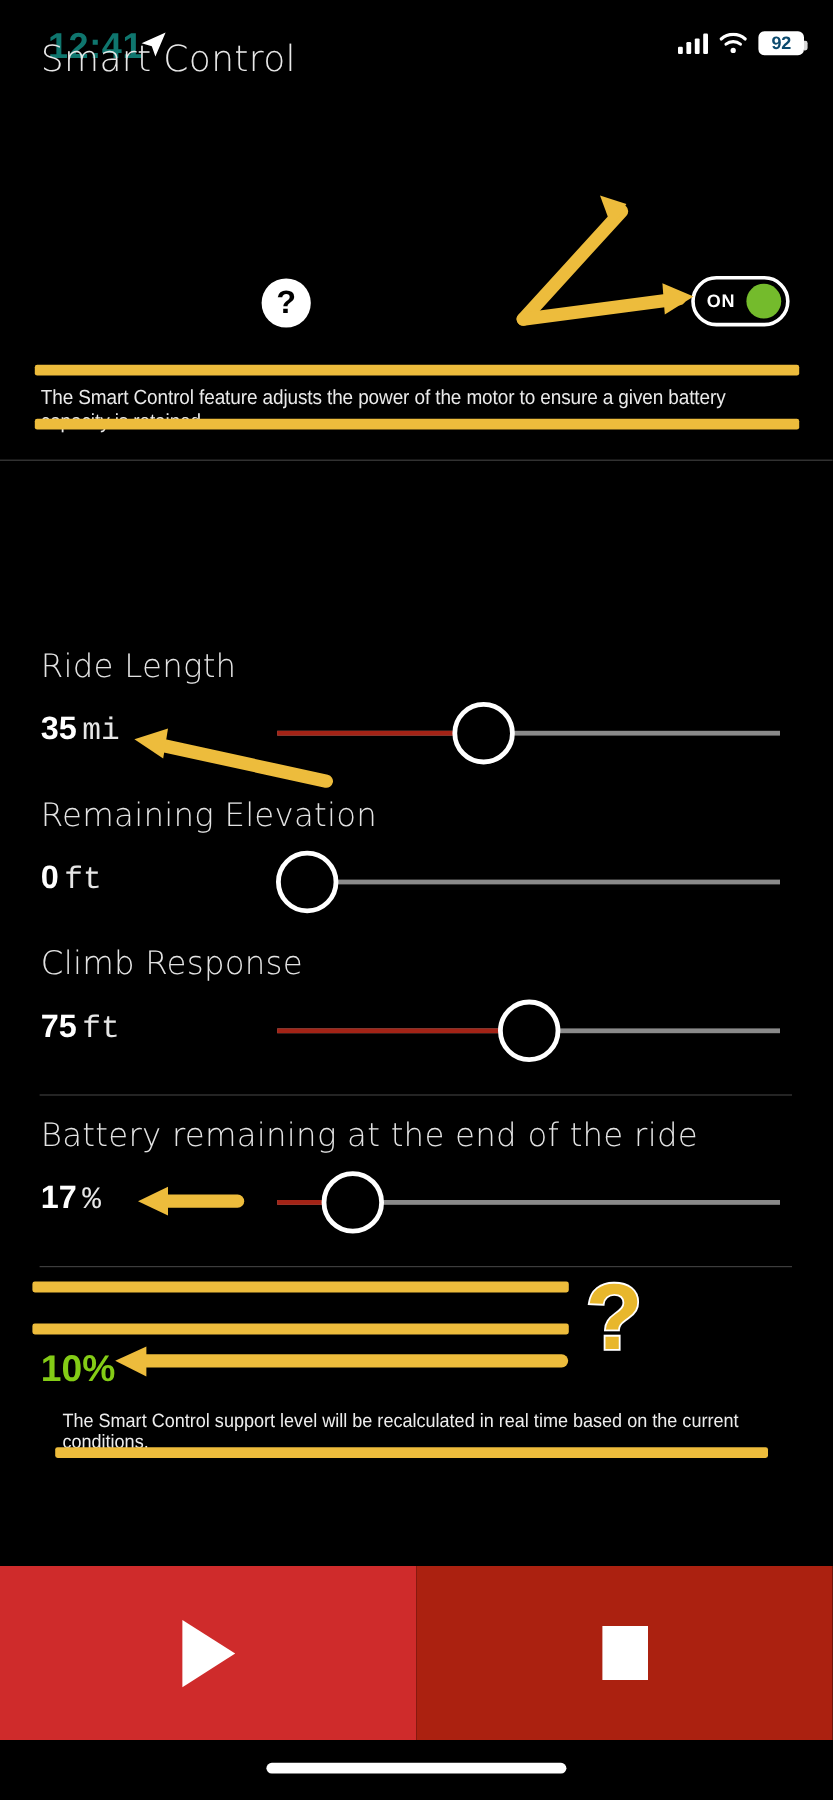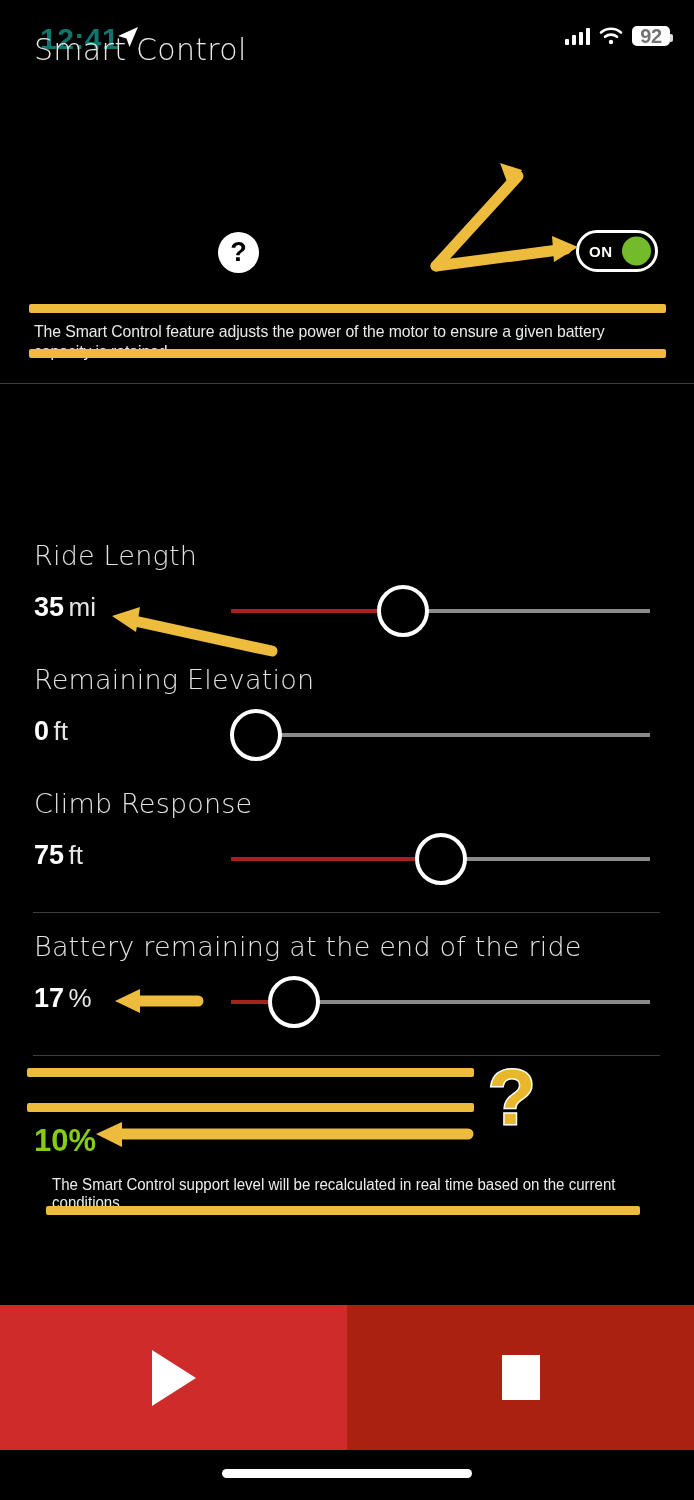--- a/index.html
+++ b/index.html
@@ -27,7 +27,7 @@
              border-radius:5px; background:#fff; display:flex; align-items:center; justify-content:center; }
   .sb-batt::after { content:""; position:absolute; right:-5px; top:6px; width:3px; height:8px;
                     background:#fff; border-radius:0 2px 2px 0; opacity:.85; }
-  .sb-batt span { color:#737373; font-size:20px; font-weight:700; letter-spacing:-.3px; }
+  .sb-batt span { color:#0c4a6e; font-size:15px; font-weight:700; letter-spacing:-.3px; }
 
   
   .navbar { position:absolute; left:0; top:70px; width:694px; height:113px; }

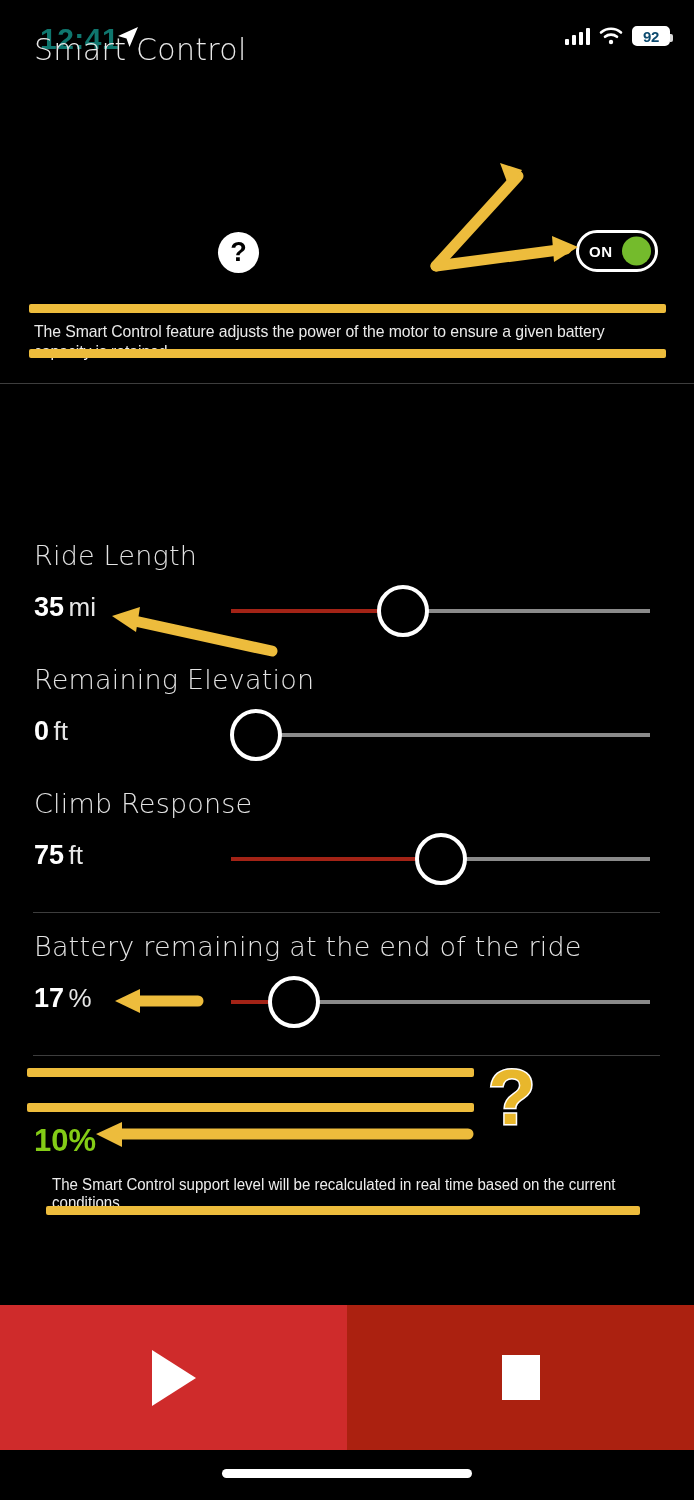--- a/index.html
+++ b/index.html
@@ -99,7 +99,7 @@
   }
   .field-value { position:absolute; left:34px; white-space:nowrap; }
   .field-value .num { color:#fff; font-size:27px; font-weight:700; }
-  .field-value .unit { color:#e6e6e6; font-size:26px; font-weight:300; font-family:Liberation Sans, sans-serif;text-align:right; }
+  .field-value .unit { color:#e6e6e6; font-size:26px; font-weight:300; font-family:Liberation Mono, monospace;text-align:right; }
   .slider { position:absolute; left:231px; width:419px; height:4px; }
   .slider .track { position:absolute; left:0; top:0; width:100%; height:4px; background:#8a8a8a; }
   .slider .fill  { position:absolute; left:0; top:0; height:4px; background:#a32316; }

